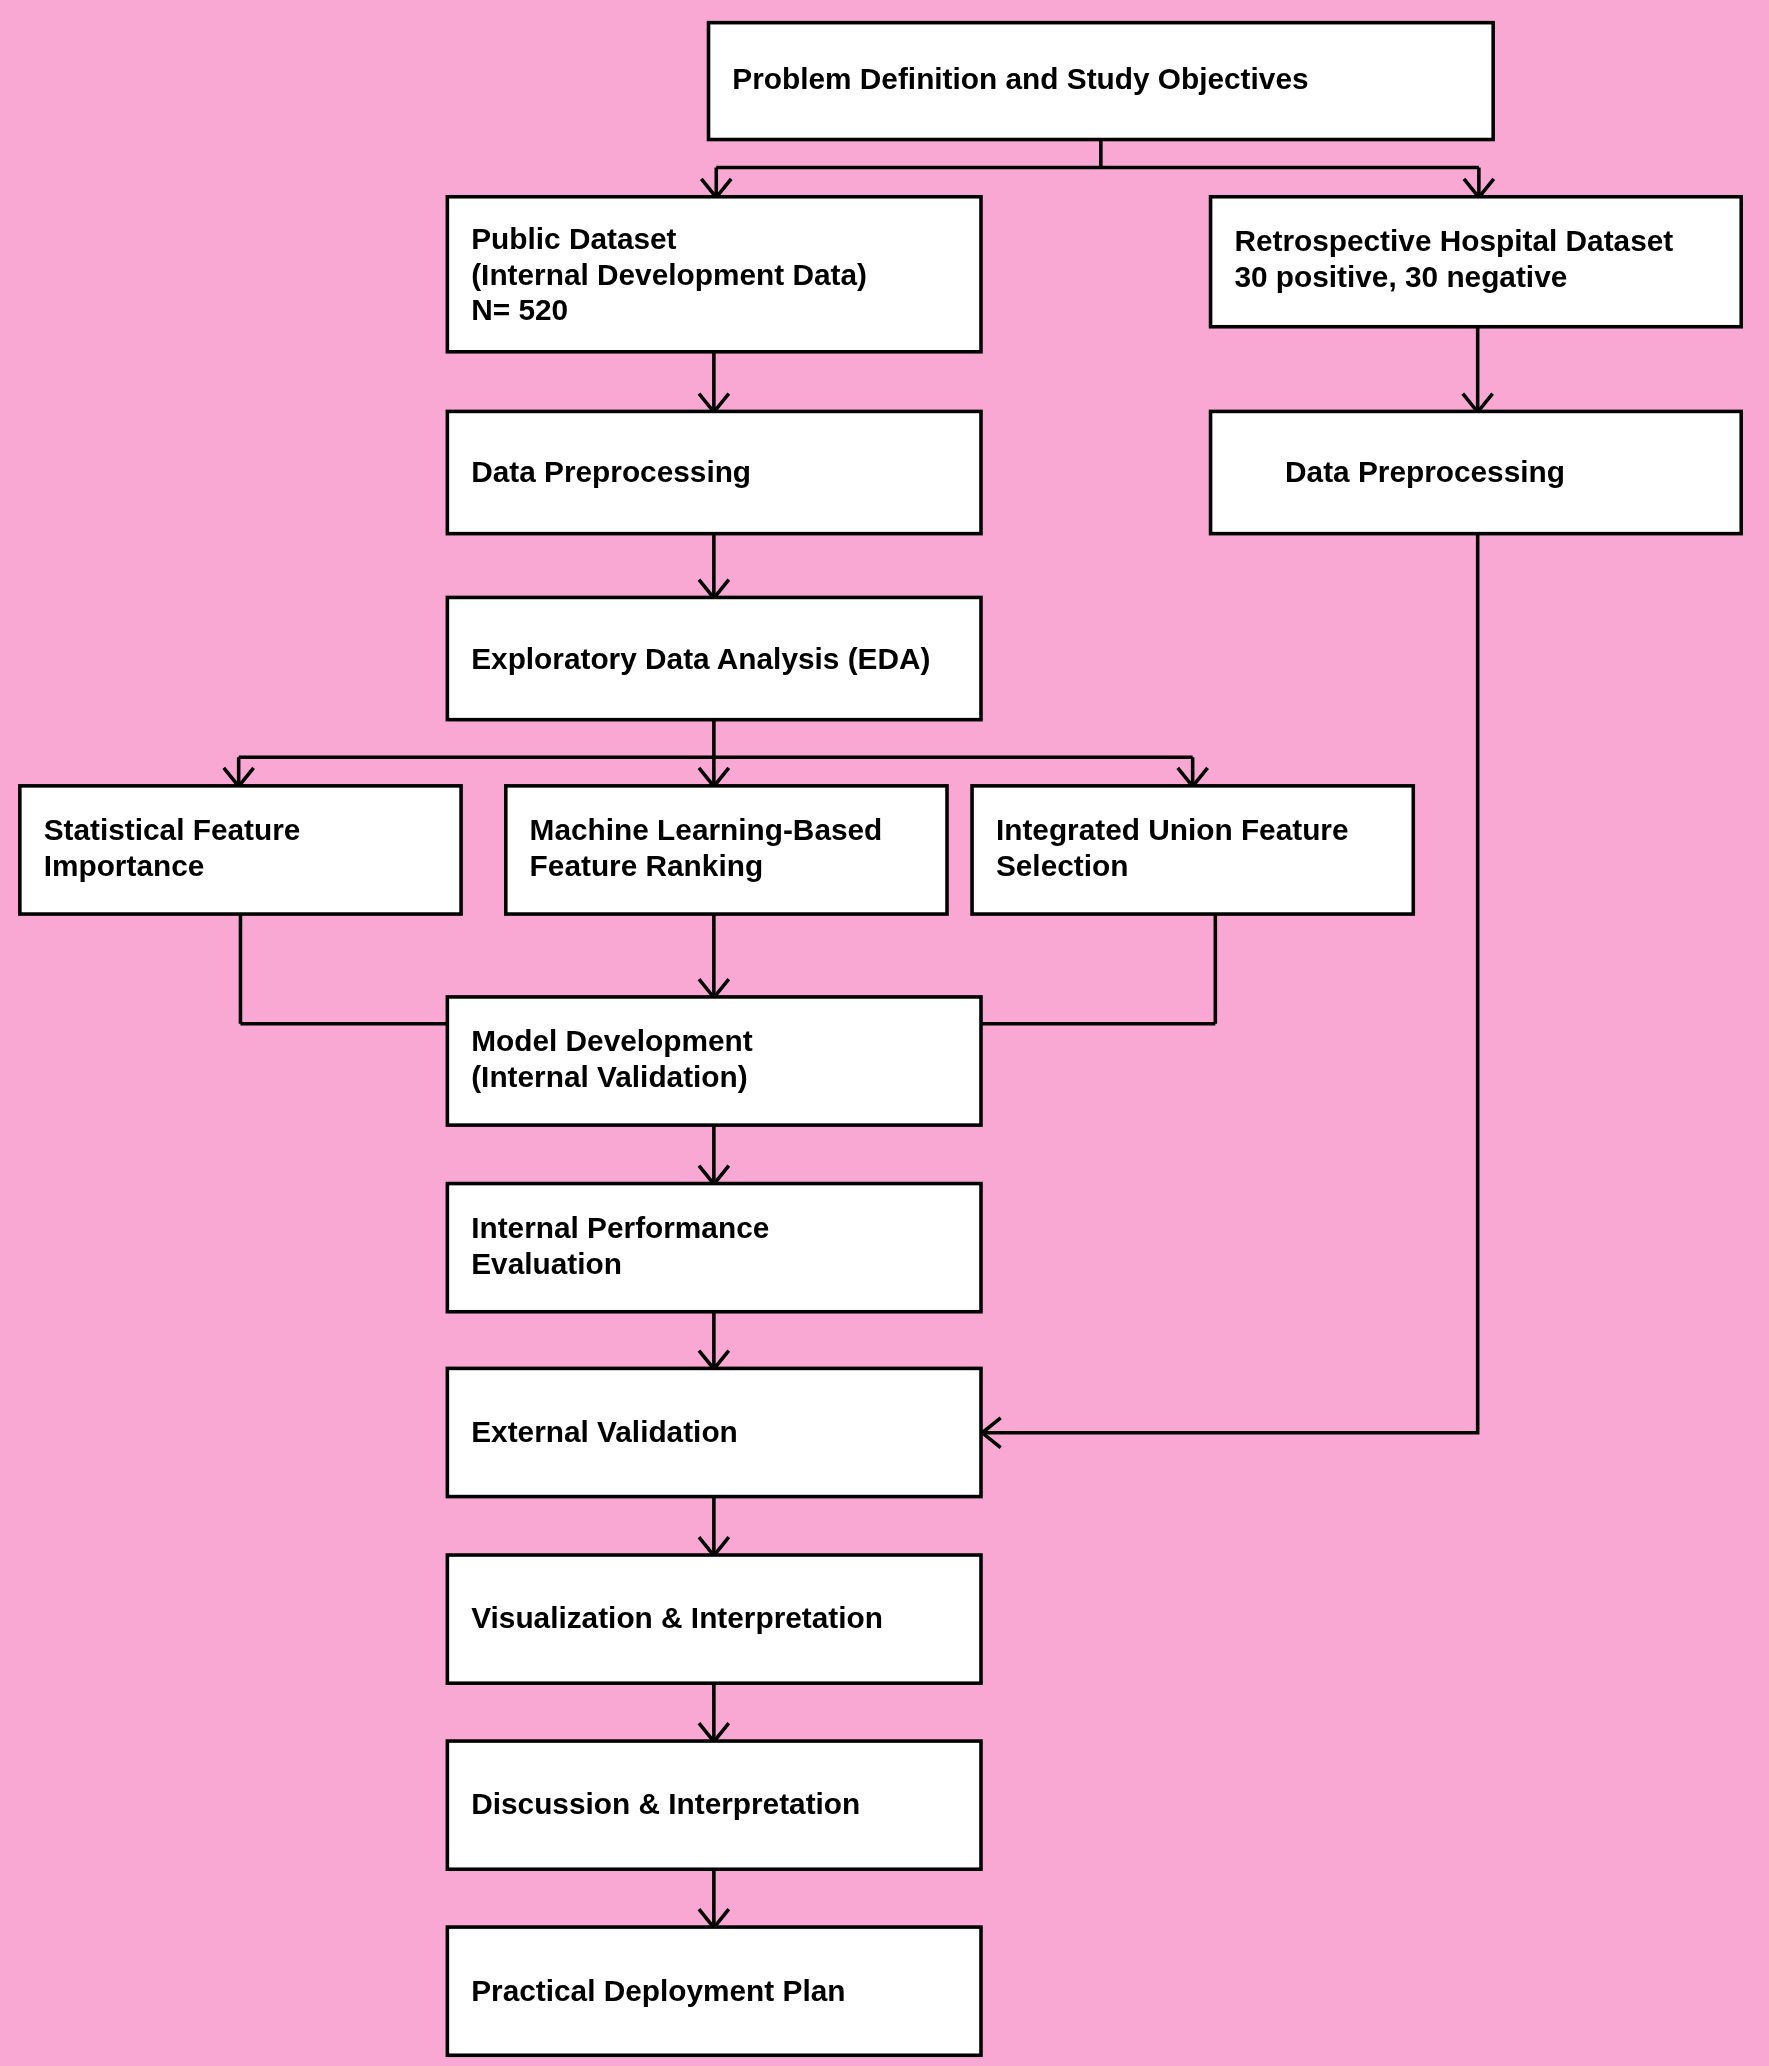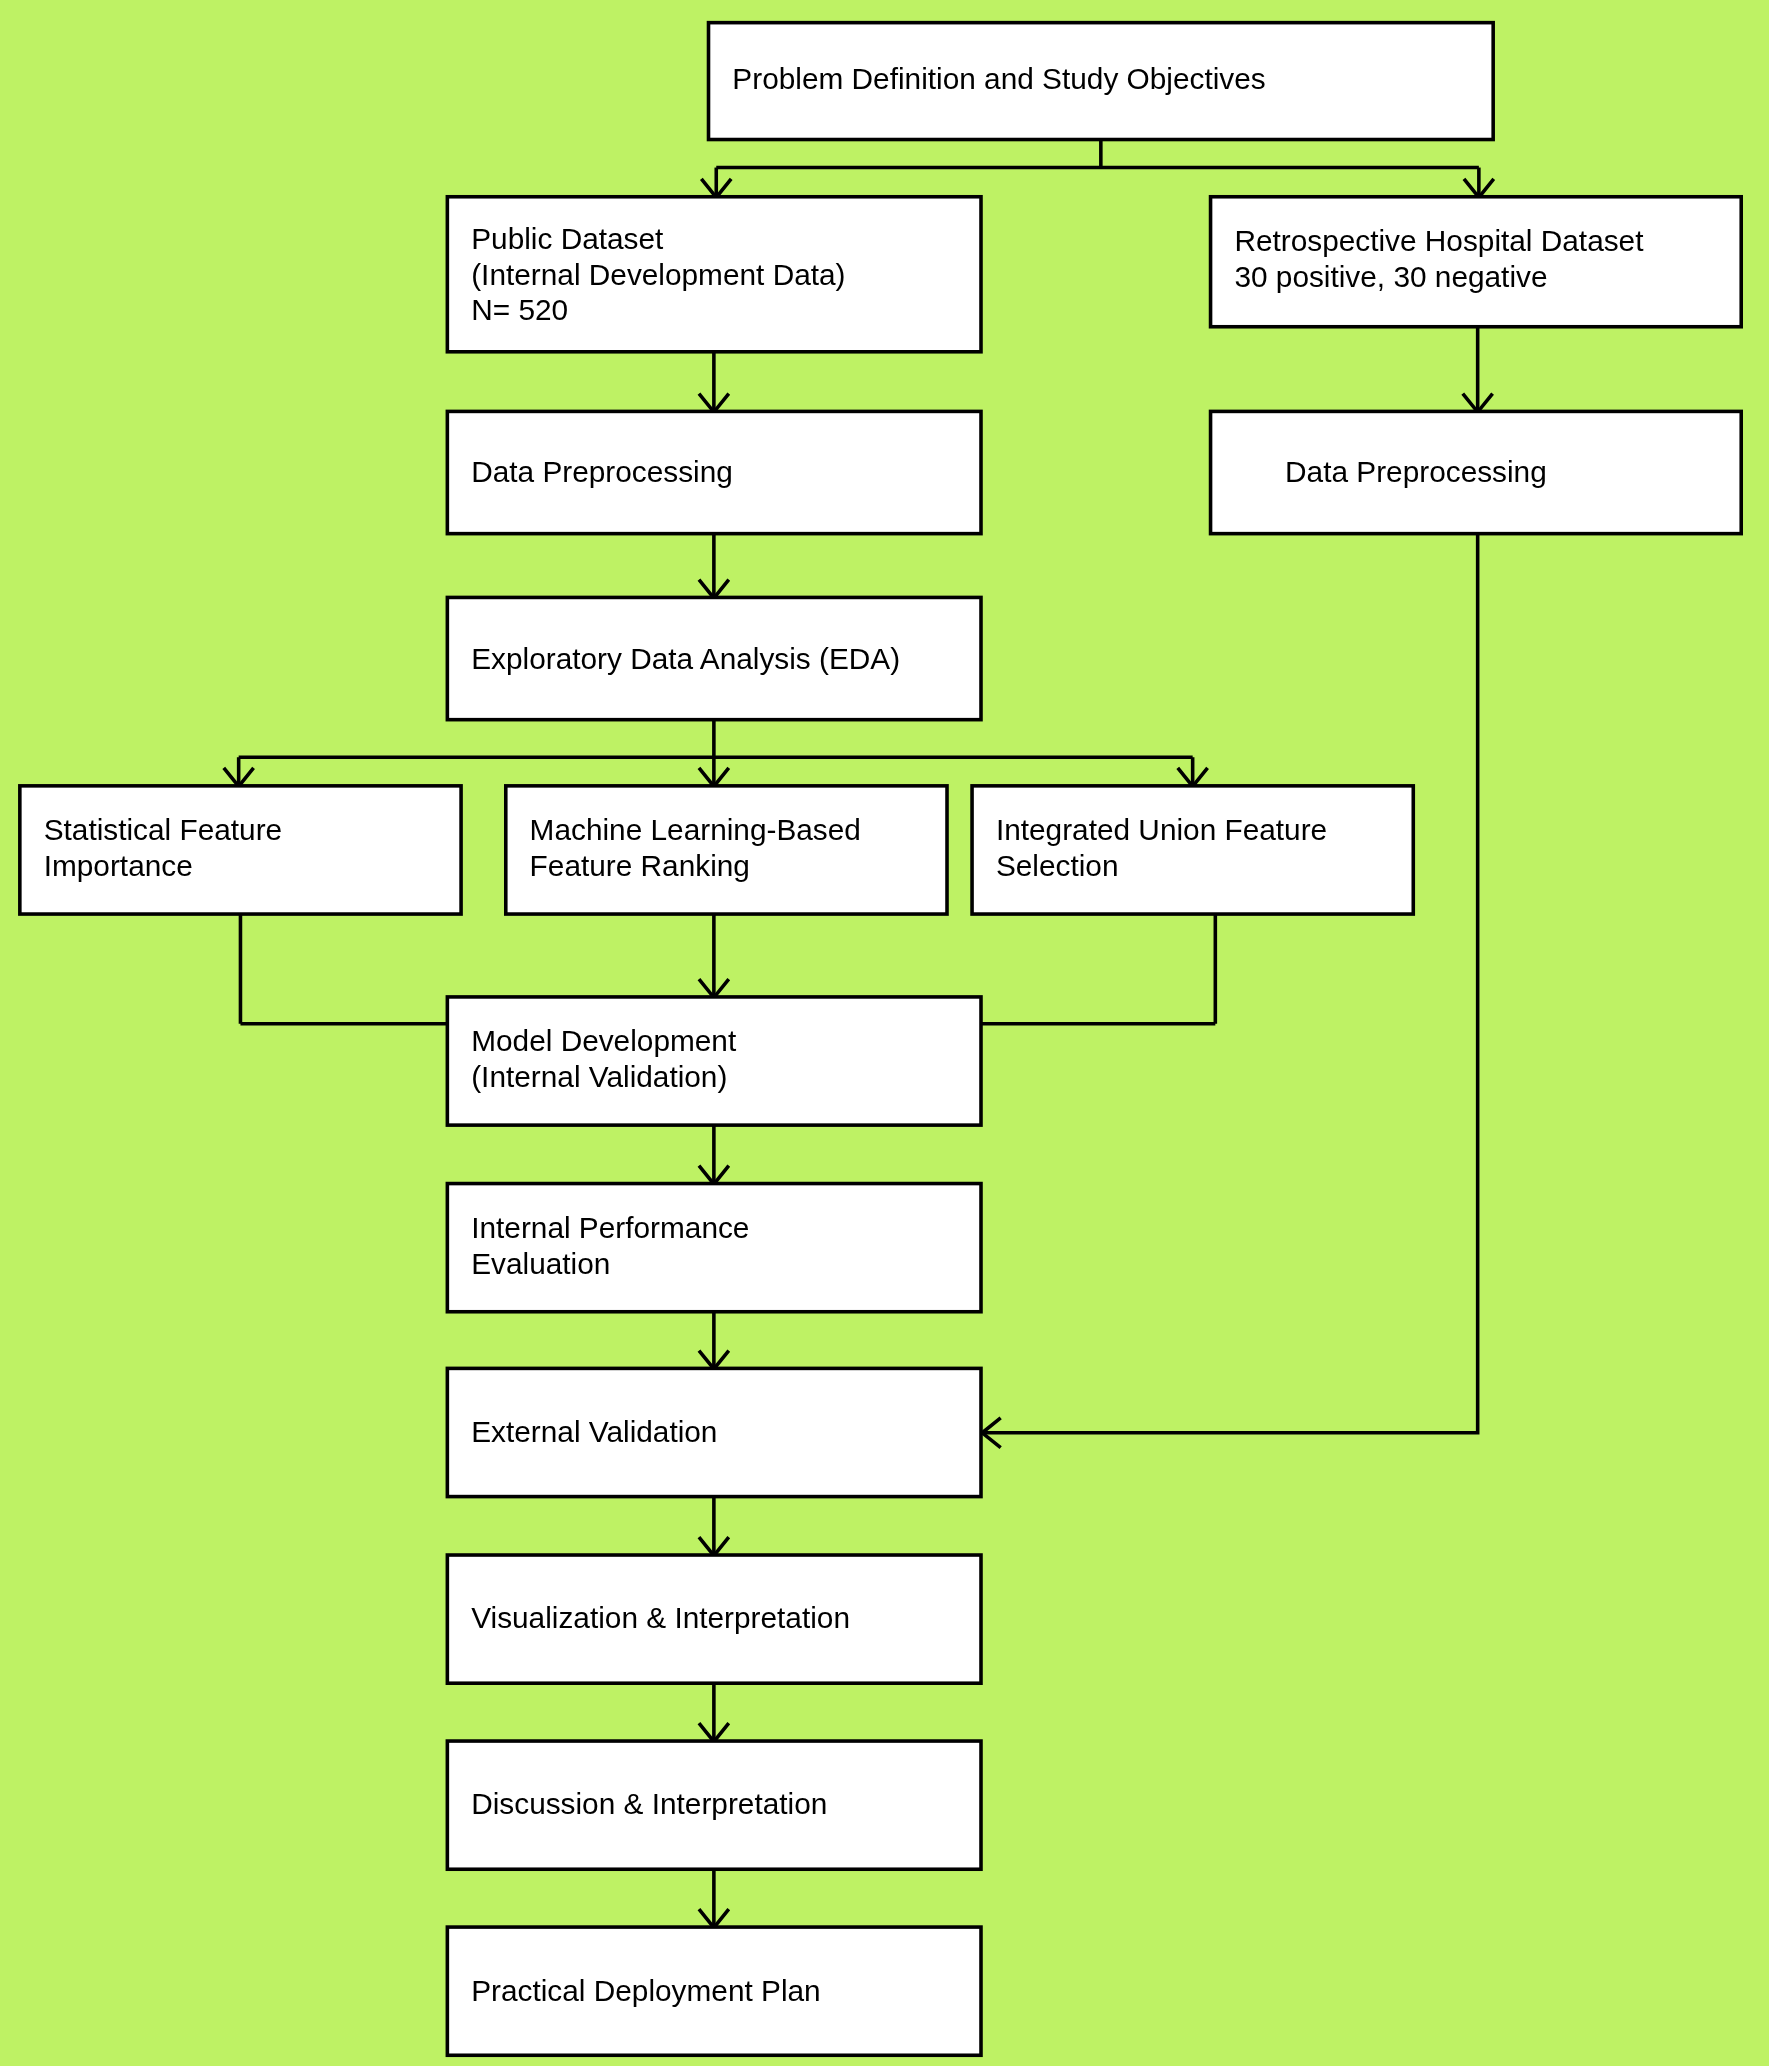--- a/index.html
+++ b/index.html
@@ -11,8 +11,9 @@
     position: relative;
     width: 1770px;
     height: 2066px;
-    background: #bef264;
+    background: #f9a8d4;
     font-family: "Liberation Sans", sans-serif;
+    font-weight: bold;
   }
   svg.flow-canvas {
     position: absolute;

